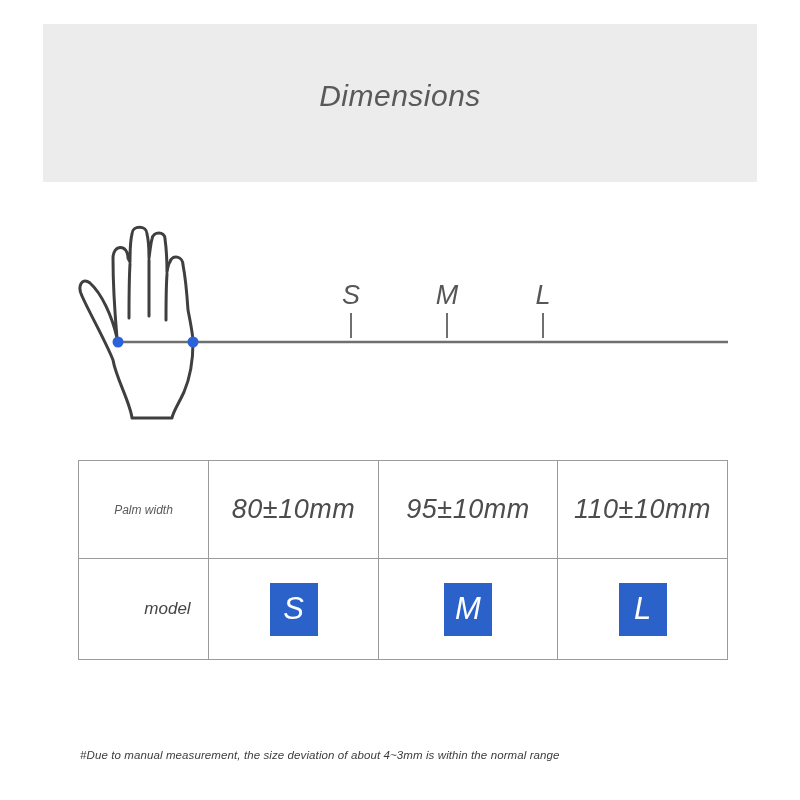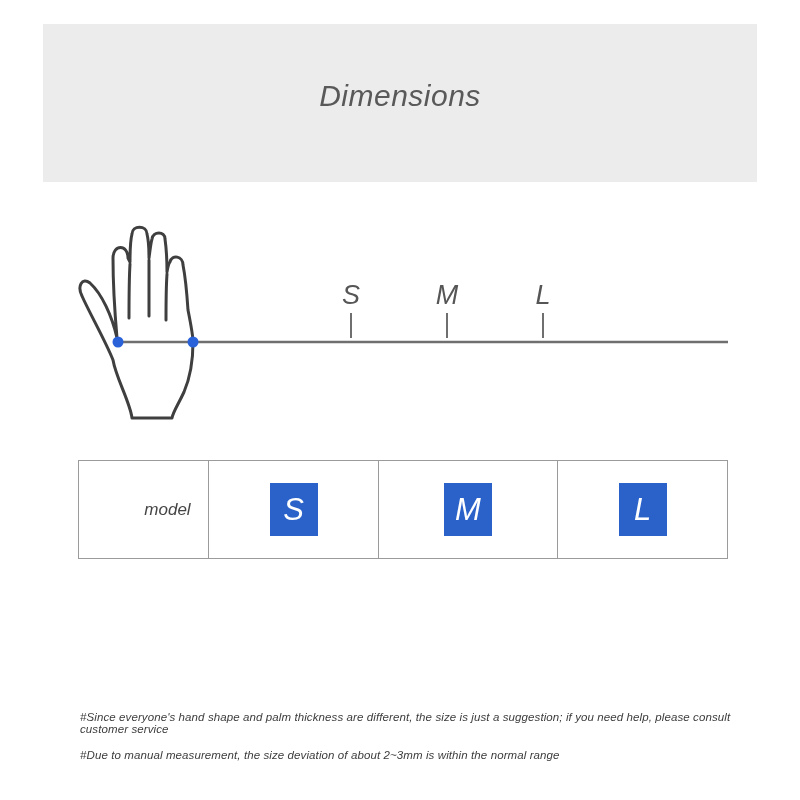--- a/index.html
+++ b/index.html
@@ -113,6 +113,12 @@
 
   <table class="size-table">
     <tbody>
+        <tr>
+      <td class="col-label palm-width-label">Palm width</td>
+      <td class="col-s value-cell">80±10mm</td>
+      <td class="col-m value-cell">95±10mm</td>
+      <td class="col-l value-cell">110±10mm</td>
+    </tr>
     <tr>
       <td class="col-label model-label">model</td>
       <td class="col-s"><span class="badge">S</span></td>

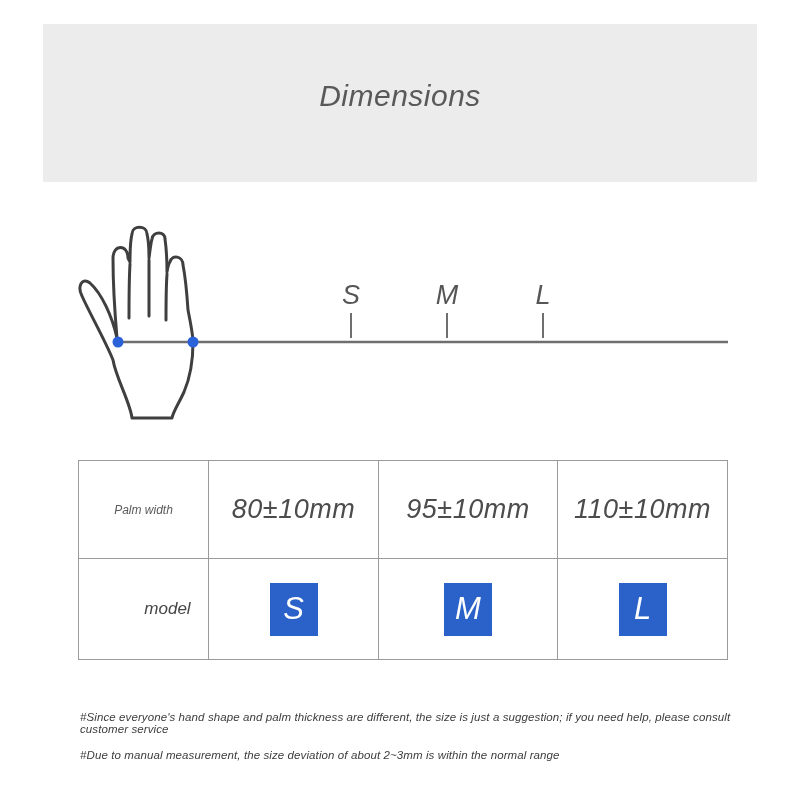--- a/index.html
+++ b/index.html
@@ -128,7 +128,6 @@
   </tbody>
     </table>
 
-  <div class="note note-1">#Since everyone's hand shape and palm thickness are different, the size is just a suggestion; if you need help, please consult customer service</div>
   <div class="note note-2">#Due to manual measurement, the size deviation of about 2~3mm is within the normal range</div>
 
 </div>

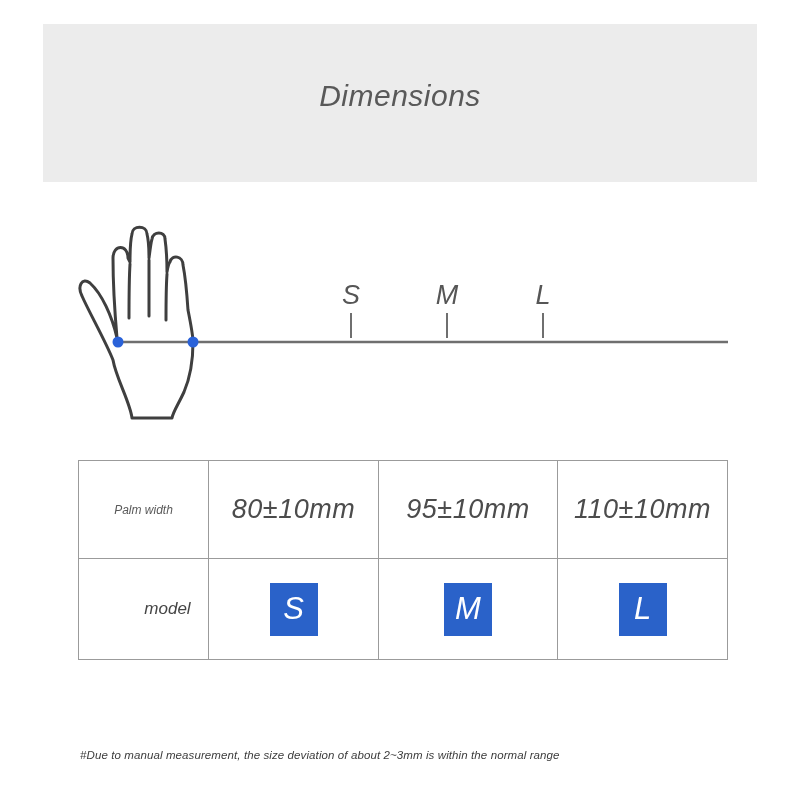--- a/index.html
+++ b/index.html
@@ -128,7 +128,7 @@
   </tbody>
     </table>
 
-  <div class="note note-2">#Due to manual measurement, the size deviation of about 2~3mm is within the normal range</div>
+  <div class="note note-2">#Due to manual measurement, the size deviation of about 4~3mm is within the normal range</div>
 
 </div>
 

